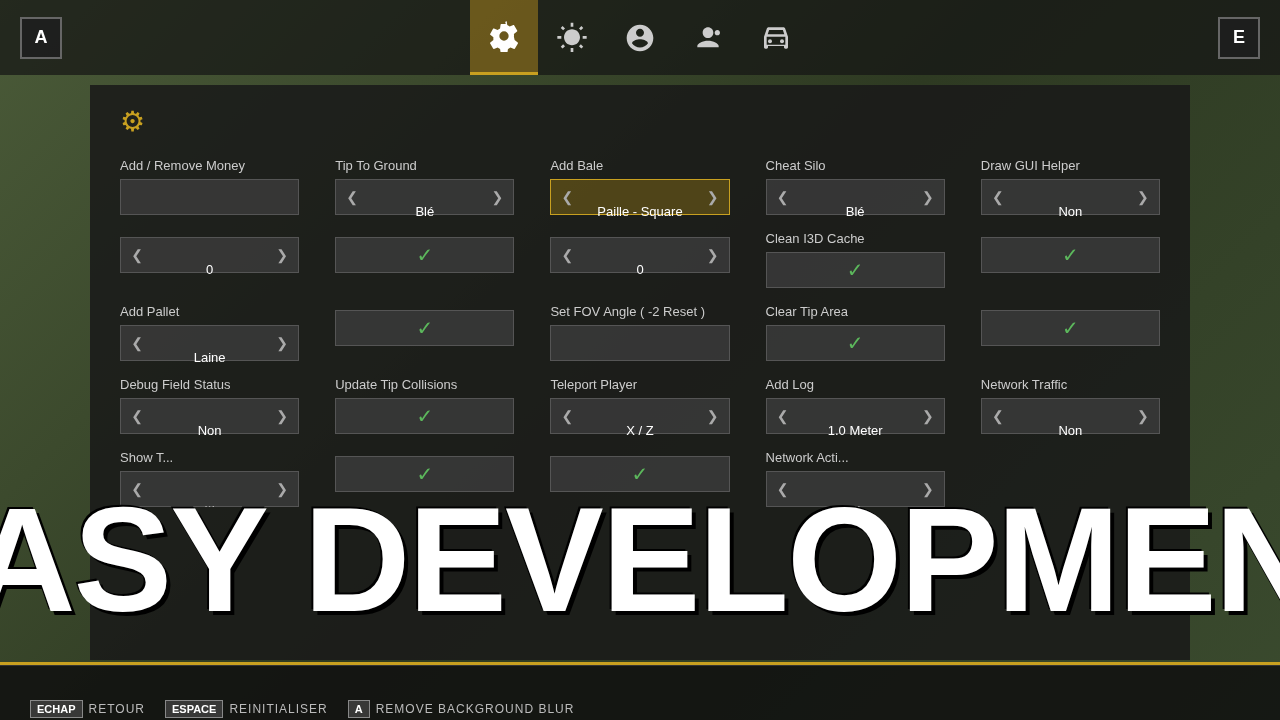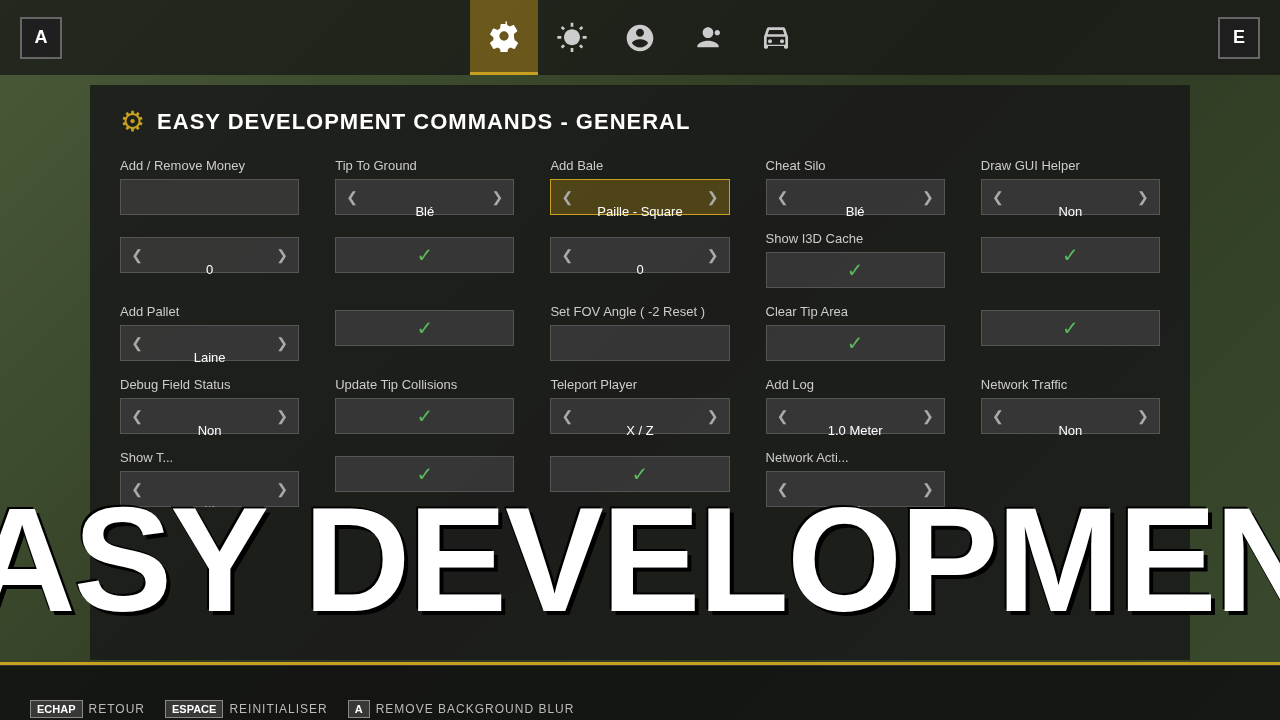--- a/index.html
+++ b/index.html
@@ -317,7 +317,6 @@
 
   <div class="page-title-row">
     <span class="page-title-icon">⚙</span>
-    <span class="page-title-text">EASY DEVELOPMENT COMMANDS - GENERAL</span>
   </div>
 
   <div class="controls-grid">

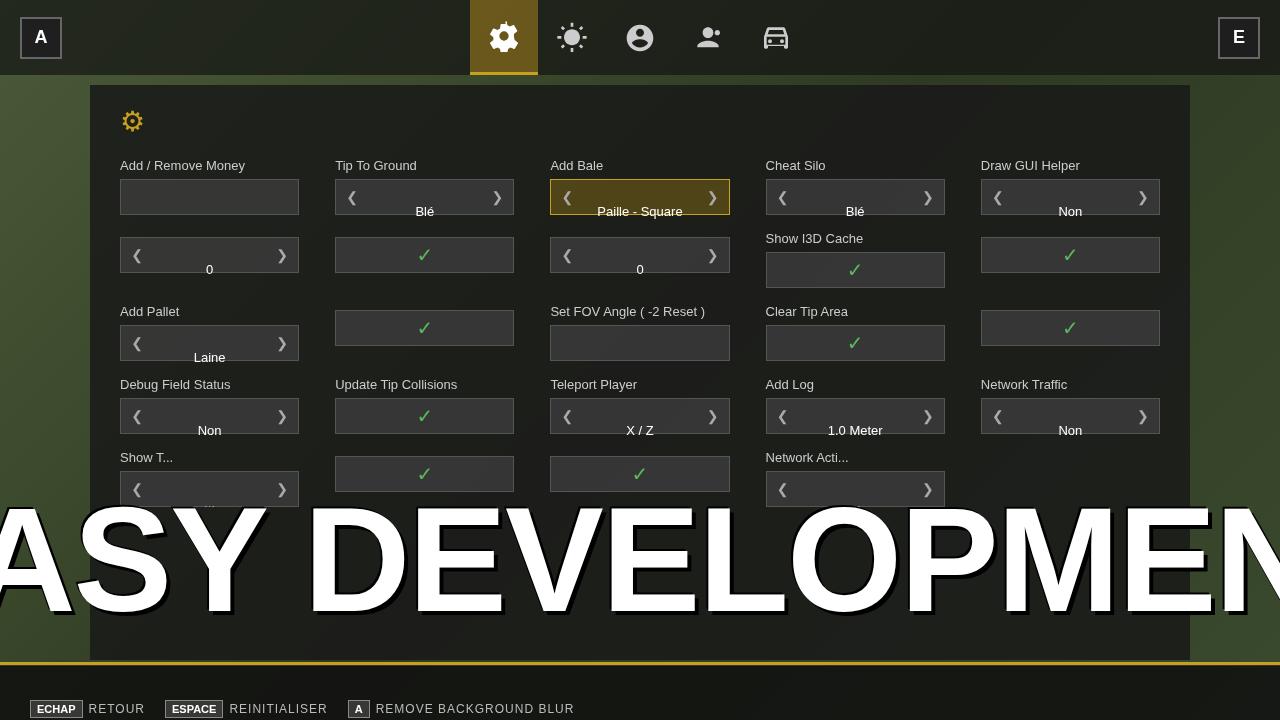--- a/index.html
+++ b/index.html
@@ -390,7 +390,7 @@
     </div>
 
     <div class="control-group">
-      <div class="control-label">Show I3D Cache</div>
+      <div class="control-label">Clean I3D Cache</div>
       <div class="control-check">
         <span>✓</span>
       </div>

